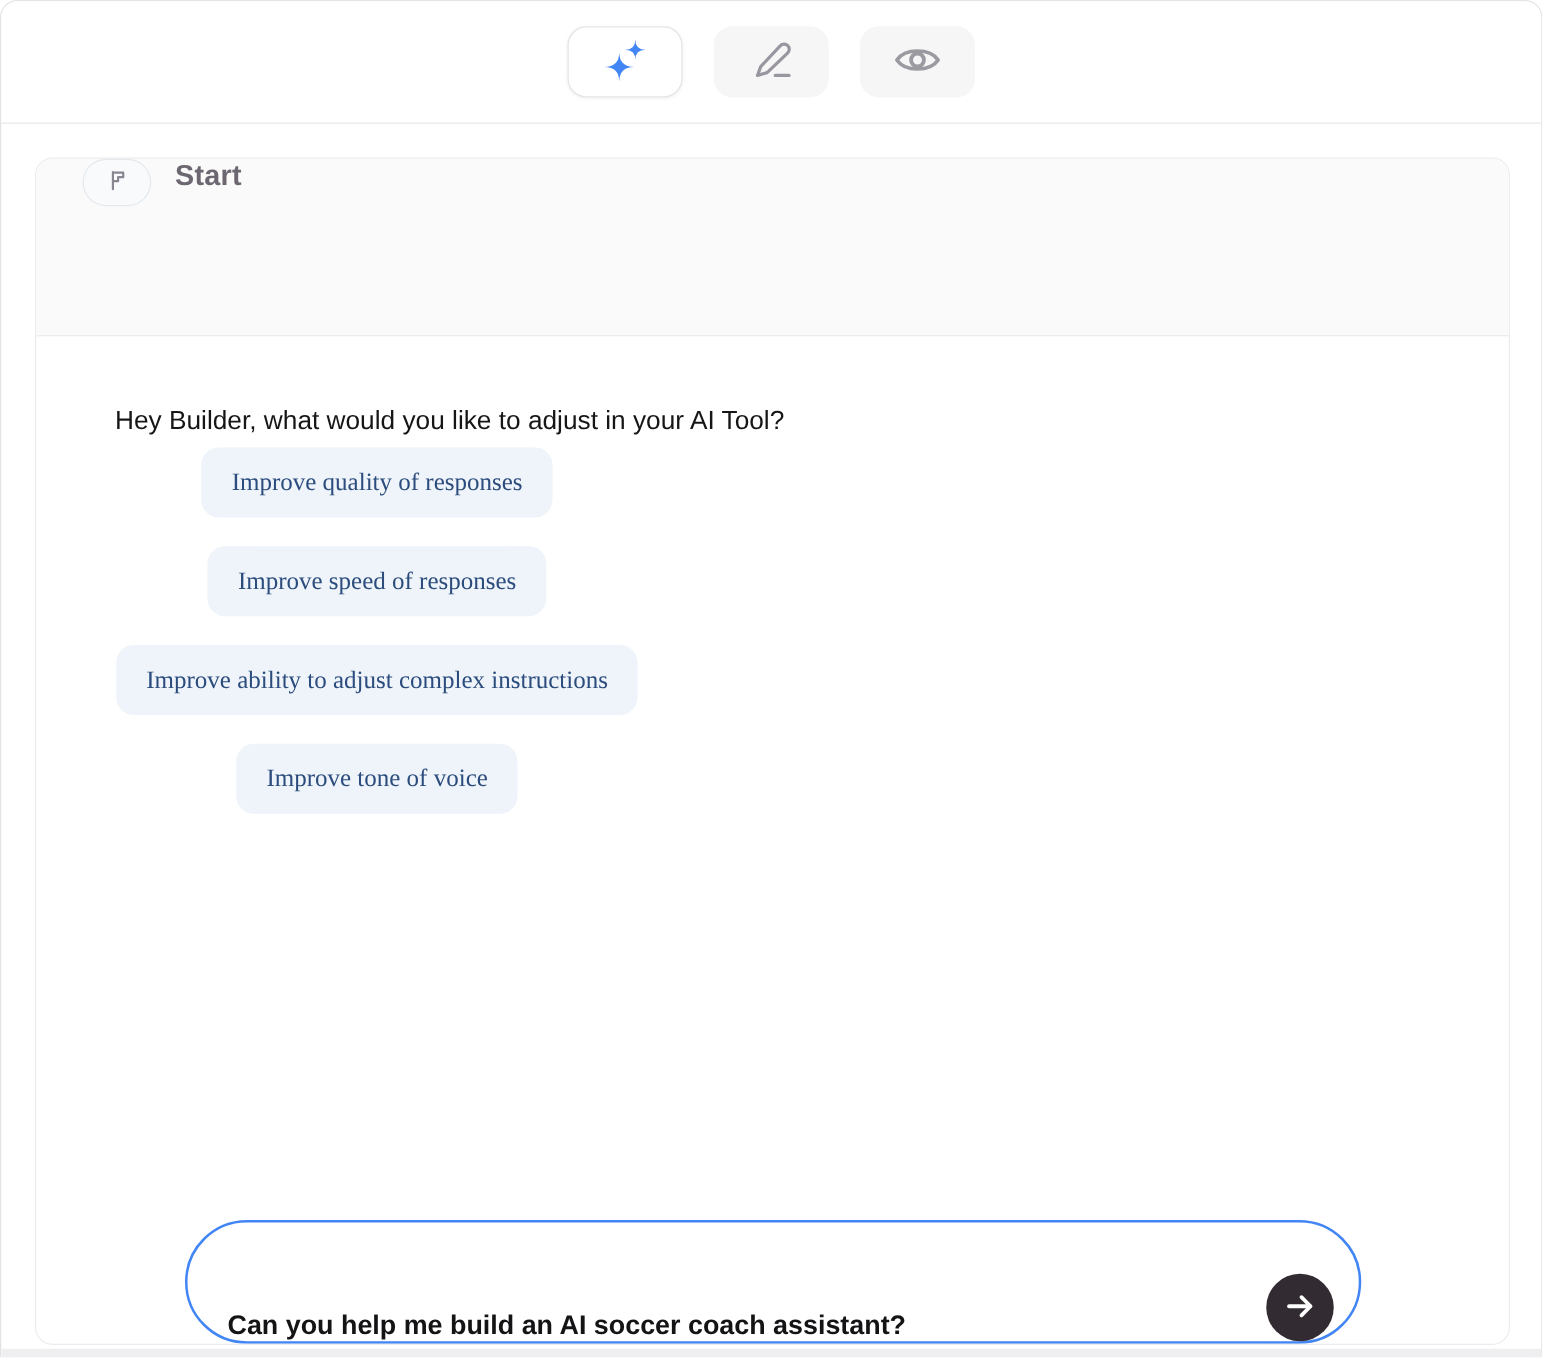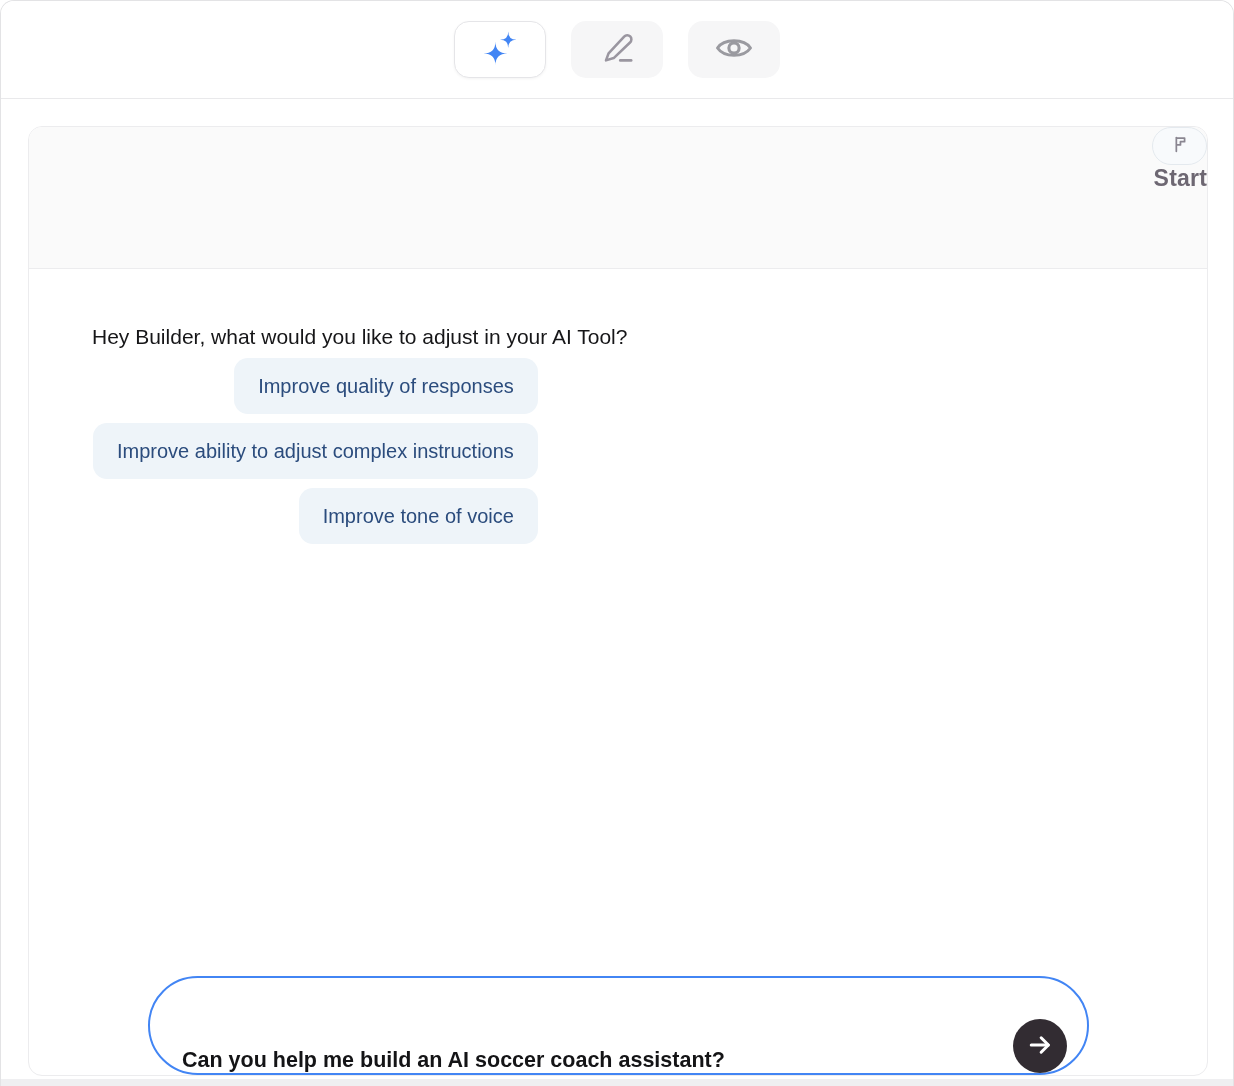--- a/index.html
+++ b/index.html
@@ -56,9 +56,8 @@
     height: 142px;
     background: #fafafa;
     border-bottom: 1px solid #ececee;
-    display: flex; align-items: flex-end;
+    display: flex; align-items: flex-start;
     padding-left: 37px;
-    flex-direction: column;
   }
   .flag-badge {
     width: 55px; height: 38px;

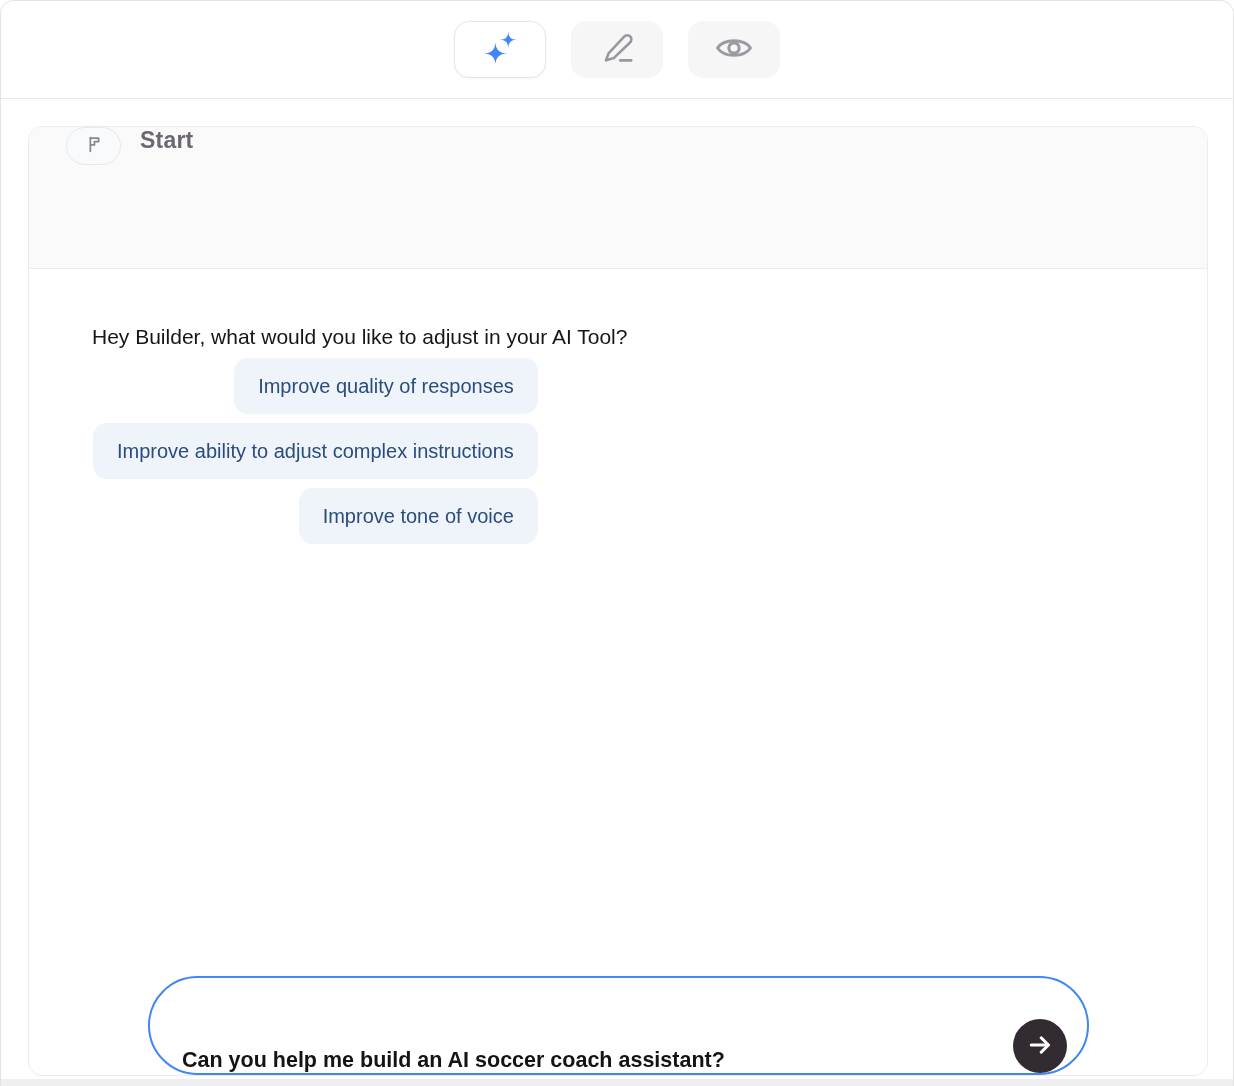--- a/index.html
+++ b/index.html
@@ -83,8 +83,9 @@
   }
   .suggestions {
     position: absolute; left: 64px; top: 231px;
-    display: flex; flex-direction: column; align-items: flex-end;
-    gap: 9px;
+    display: flex; flex-direction: column; align-items: center;
+    gap: 23px;
+    font-family: Liberation Serif, serif;
   }
   .chip {
     height: 56px;

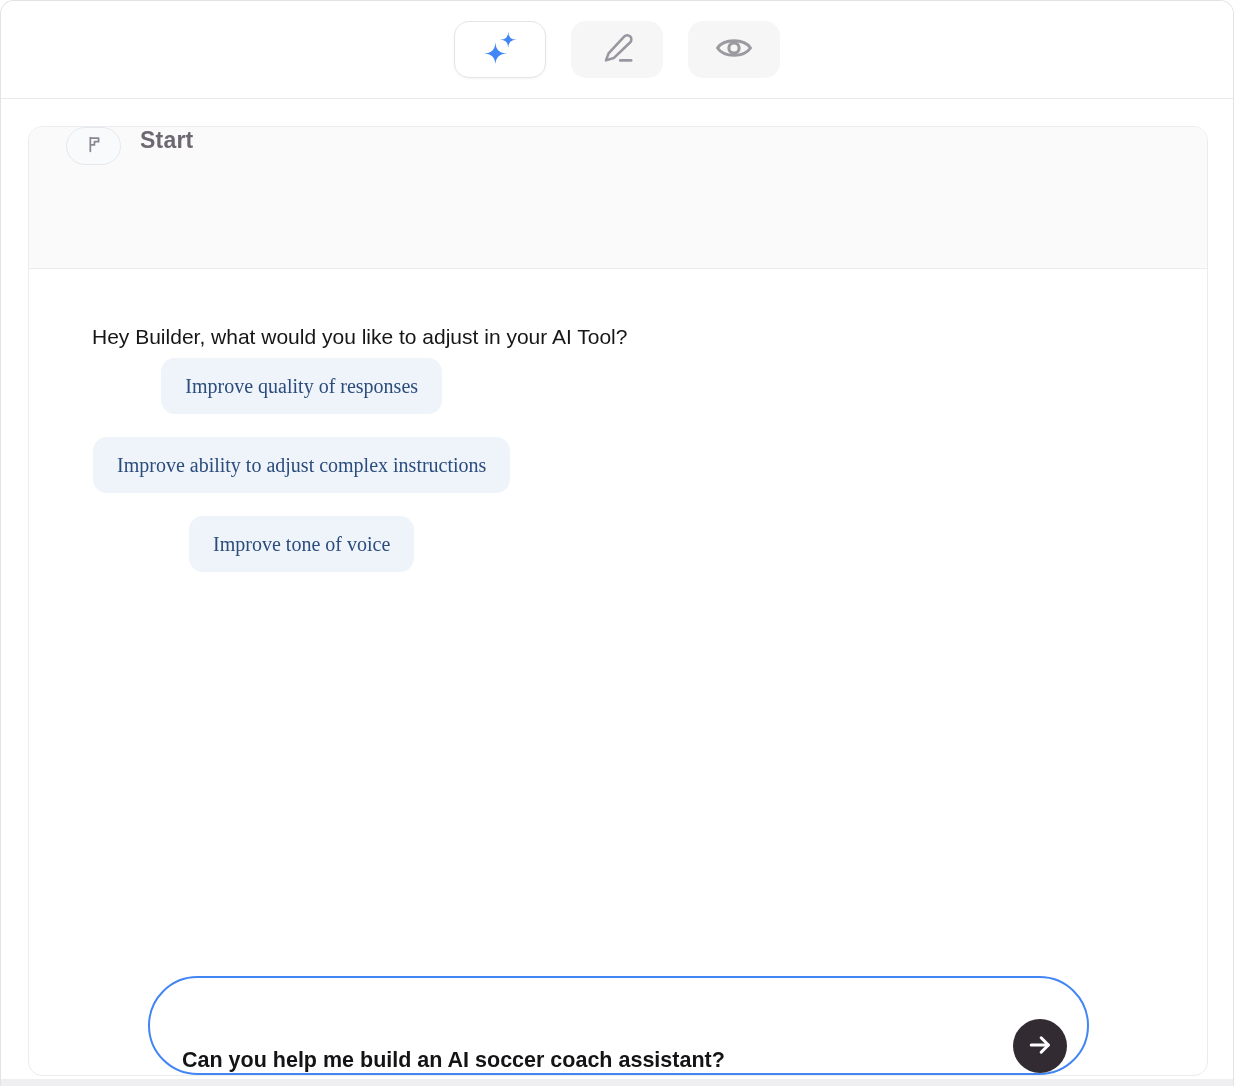--- a/index.html
+++ b/index.html
@@ -187,6 +187,7 @@
 
     <div class="suggestions">
       <button class="chip">Improve quality of responses</button>
+      <button class="chip">Improve speed of responses</button>
       <button class="chip">Improve ability to adjust complex instructions</button>
       <button class="chip">Improve tone of voice</button>
     </div>

